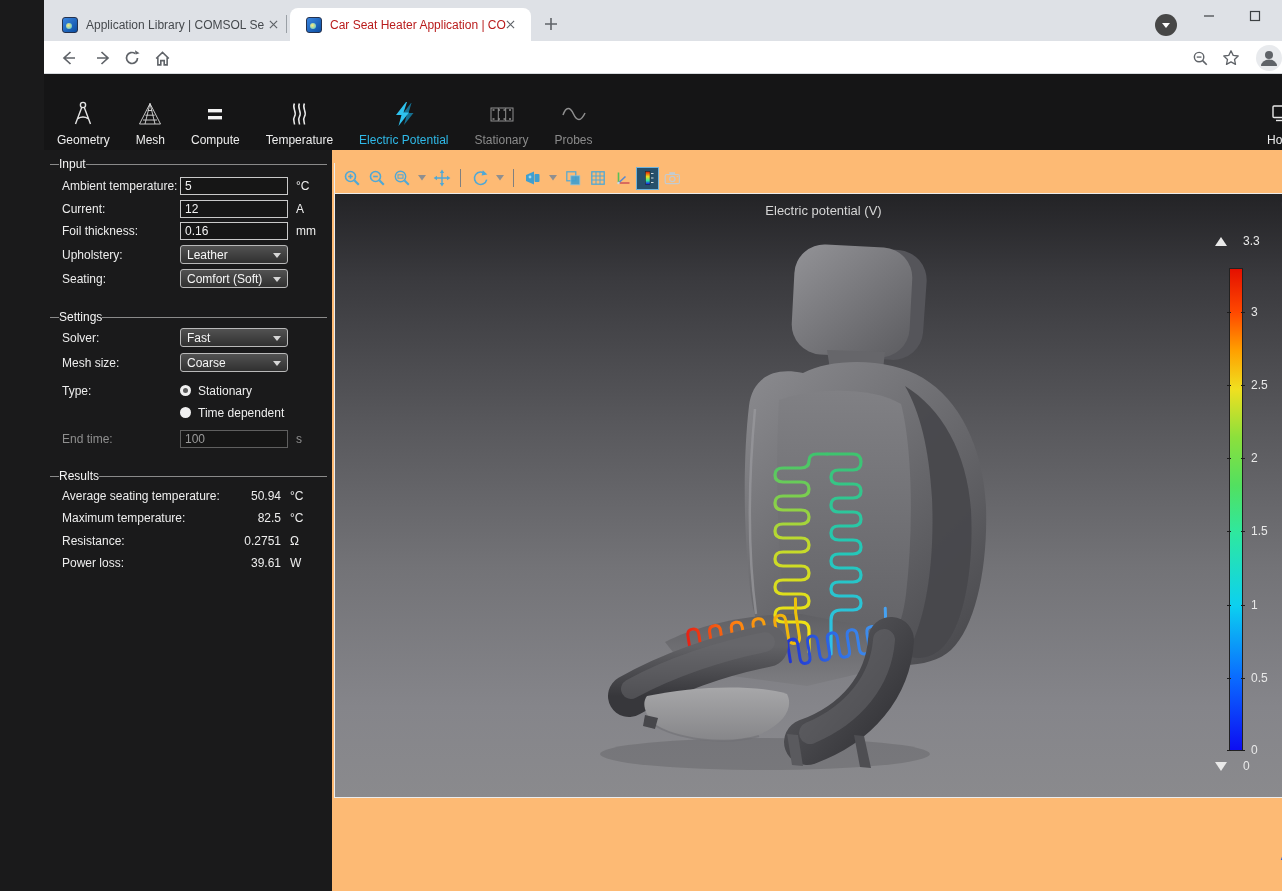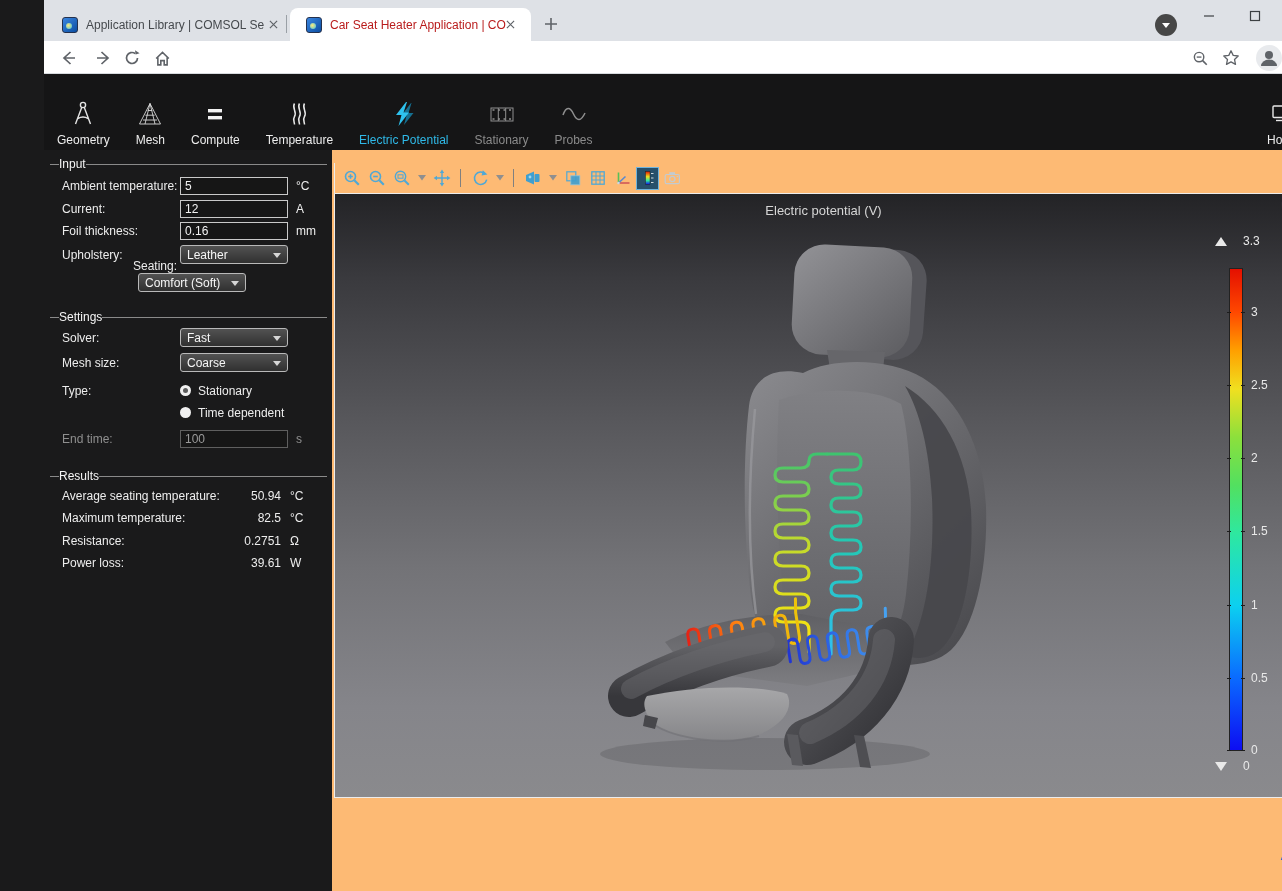--- a/index.html
+++ b/index.html
@@ -275,7 +275,7 @@
           <span>Leather</span>
         </div>
     </div>
-    <div class="srow" style="top:109px;flex-direction:column;">
+    <div class="srow" style="top:119px;">
       <span class="lbl">Seating:</span>
       <div class="sel">
           <span>Comfort (Soft)</span>

